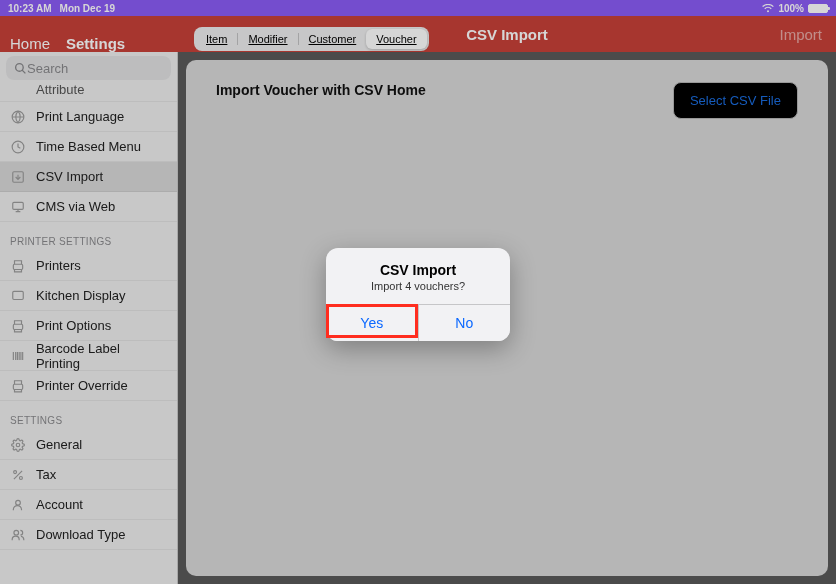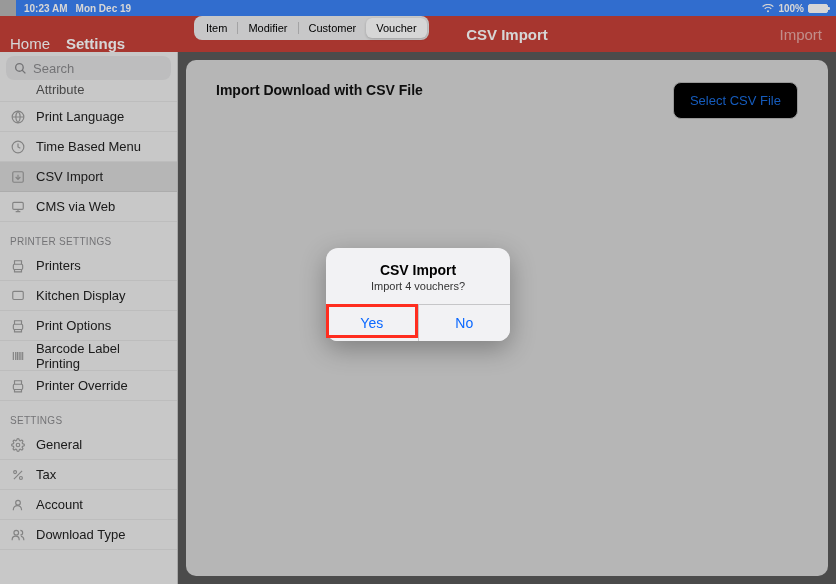--- a/index.html
+++ b/index.html
@@ -13,14 +13,13 @@
   }
   .status-bar {
     height: 16px;
-    background: #3b82f6;
+    background: #8b5cf6;
     display: flex;
     align-items: center;
     justify-content: space-between;
     padding: 0 8px;
     font-size: 10px;
     color: #fff;
-    margin-left: 16px;
   }
   .status-left { display: flex; gap: 8px; align-items: center; font-weight: 600;}
   .status-right { display: flex; gap: 4px; align-items: center; font-weight: 600;}

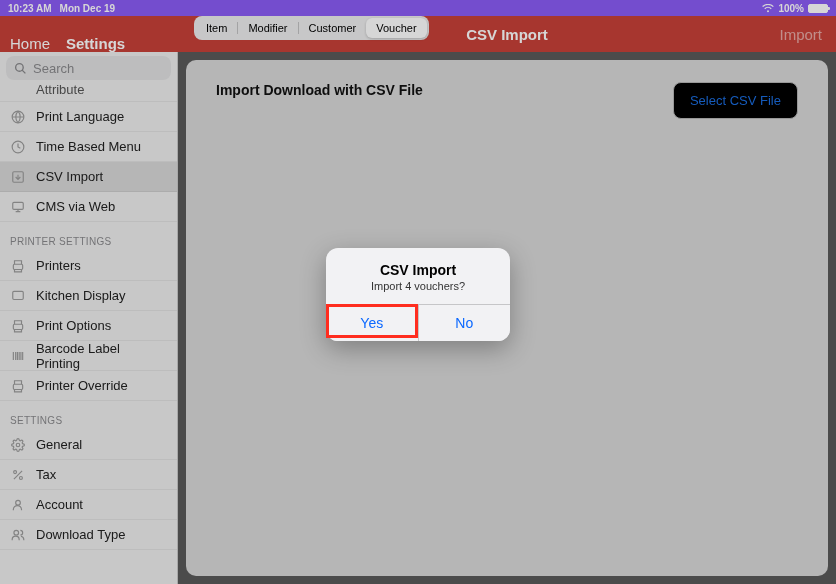--- a/index.html
+++ b/index.html
@@ -61,13 +61,14 @@
   .seg-wrap {
     position: absolute;
     left: 16px;
-    top: 0;
+    top: 11px;
     background: #eeeeef;
     border-radius: 8px;
     display: flex;
     padding: 2px;
     font-size: 11px;
     color: #000;
+    text-decoration: underline;
   }
   .seg-item {
     padding: 4px 10px;

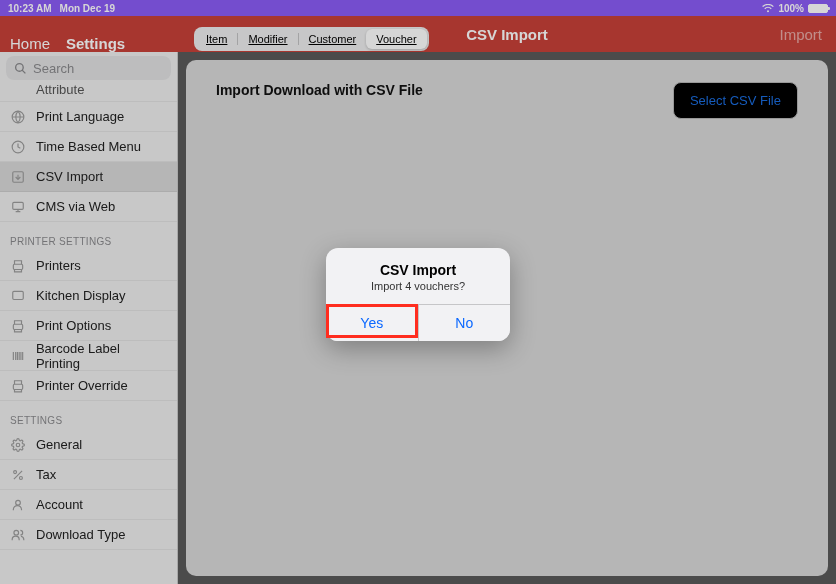--- a/index.html
+++ b/index.html
@@ -118,7 +118,6 @@
     display: flex;
     align-items: center;
     padding: 0 8px;
-    gap: 6px;
     color: #8a8a8d;
     font-size: 13px;
   }

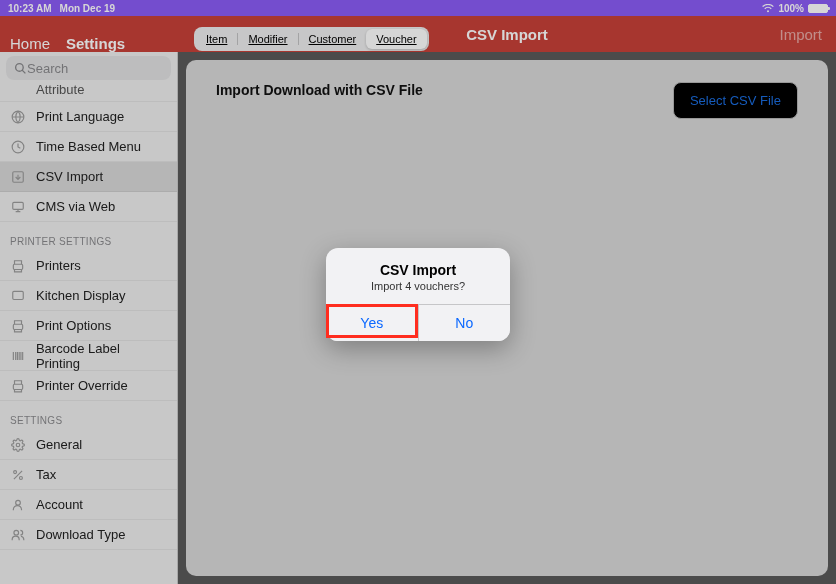--- a/index.html
+++ b/index.html
@@ -445,7 +445,7 @@
     <div class="content-panel">
       <div class="import-row">
         <div class="import-text">
-          <h3>Import Download with CSV File</h3>
+          <h3>Import Voucher with CSV Home</h3>
         </div>
         <button class="select-btn">Select CSV File</button>
       </div>

